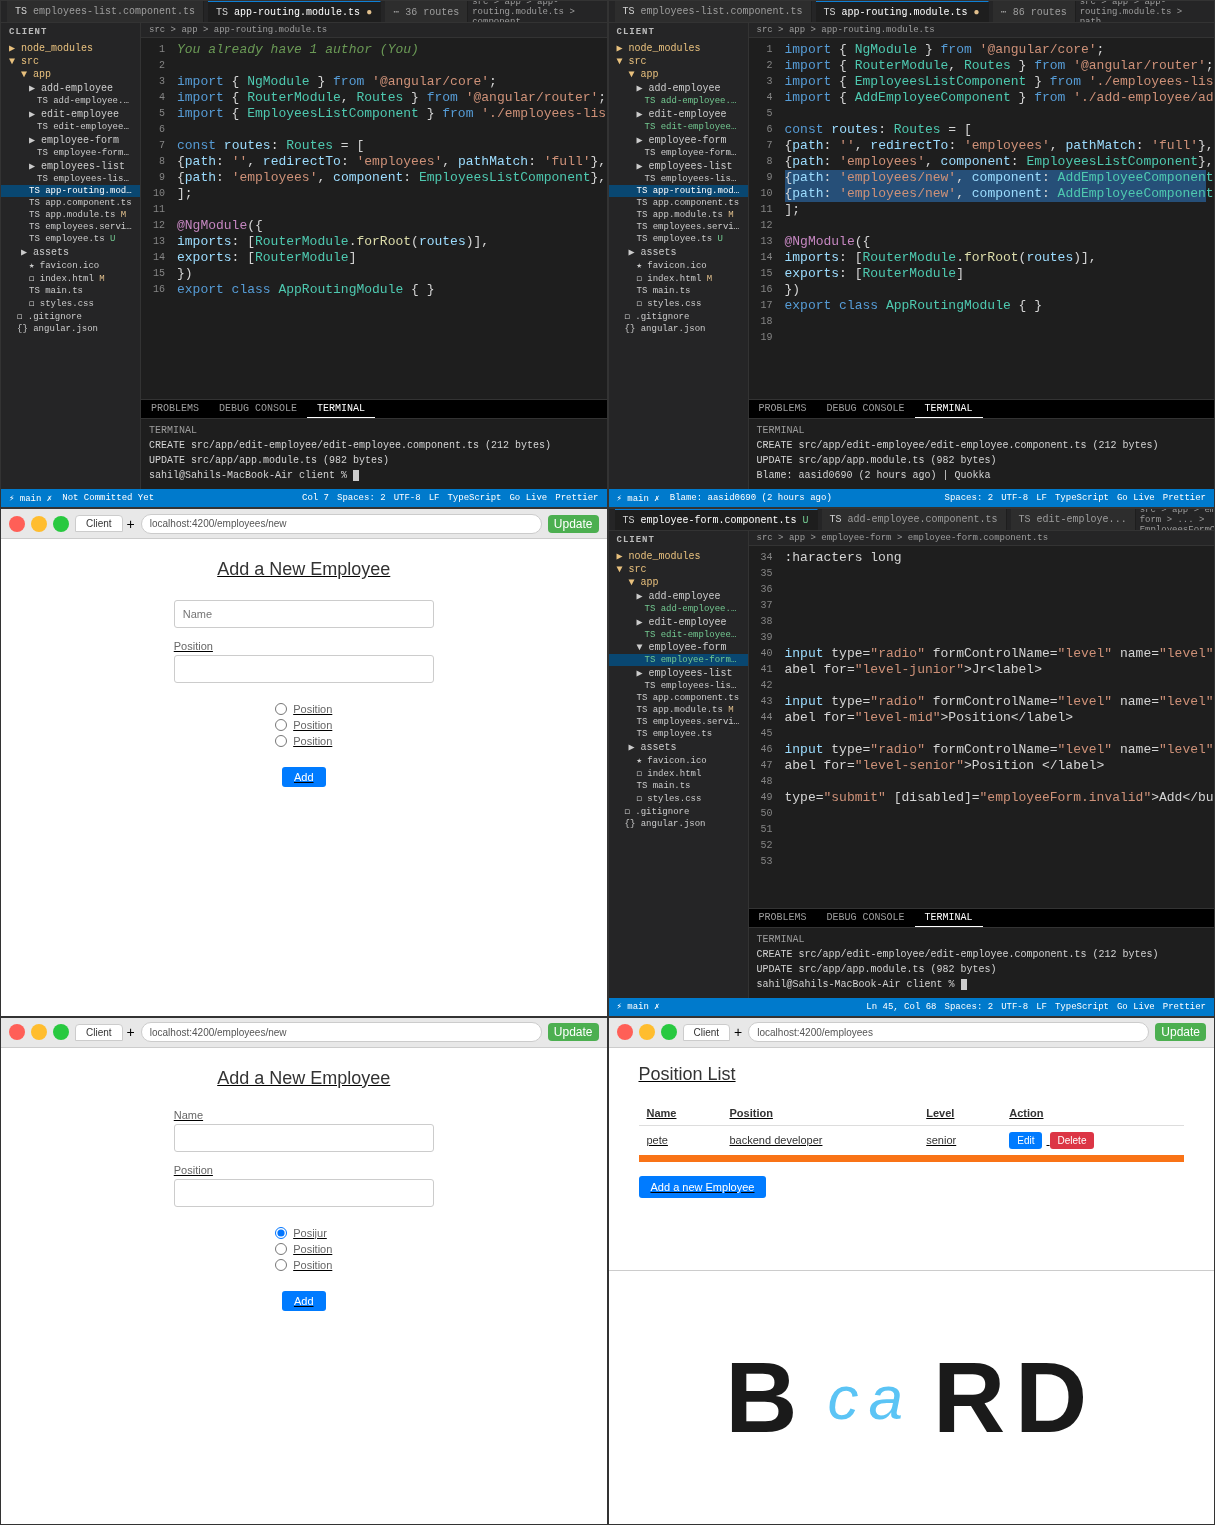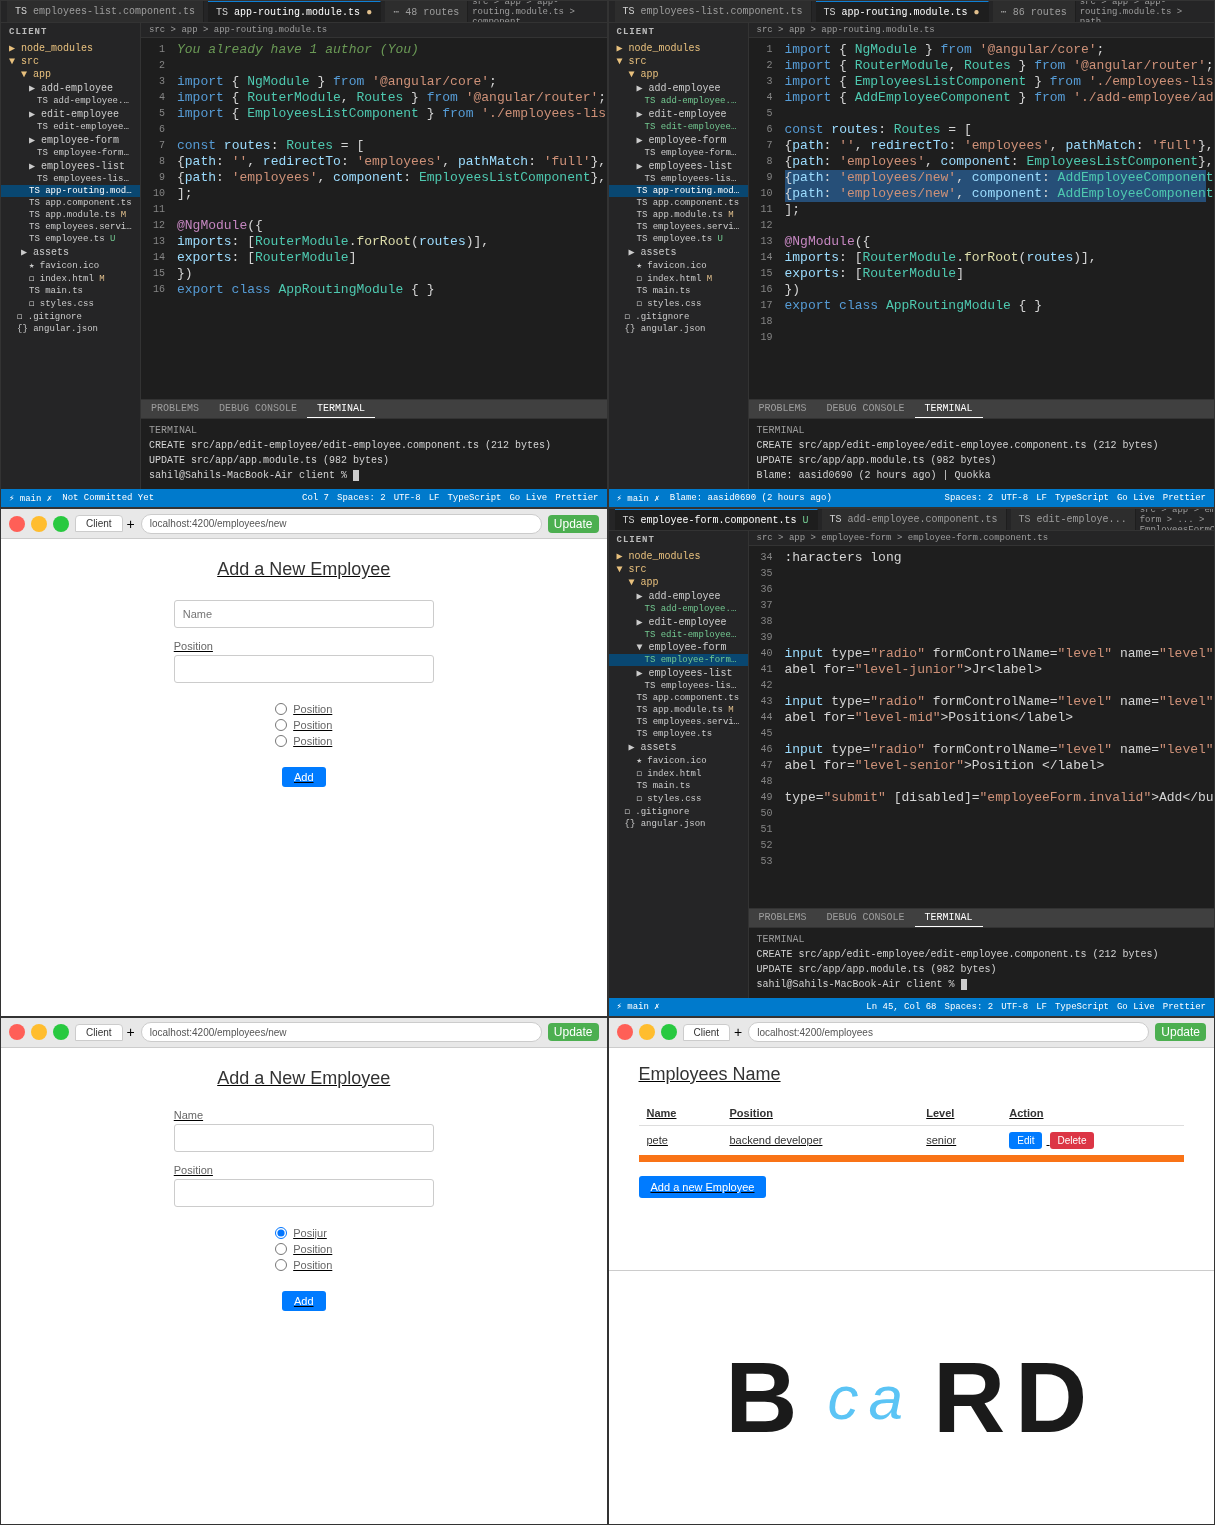--- a/index.html
+++ b/index.html
@@ -99,7 +99,7 @@
         <div class="tab"><span style="color:#d4d4d4;">TS</span>&nbsp;<span>employees-list.component.ts</span></div>
         <div class="tab active"><span style="color:#d4d4d4;">TS</span>&nbsp;<span>app-routing.module.ts</span>&nbsp;<span style="color:#e2c08d;">●</span></div>
         <div class="tab">
-            <span>⋯ 48 routes</span>
+            <span>⋯ 36 routes</span>
           </div>
         <span style="margin-left:auto; font-size:9px; color:#9d9d9d;">src &gt; app &gt; app-routing.module.ts &gt; component</span>
       </div>

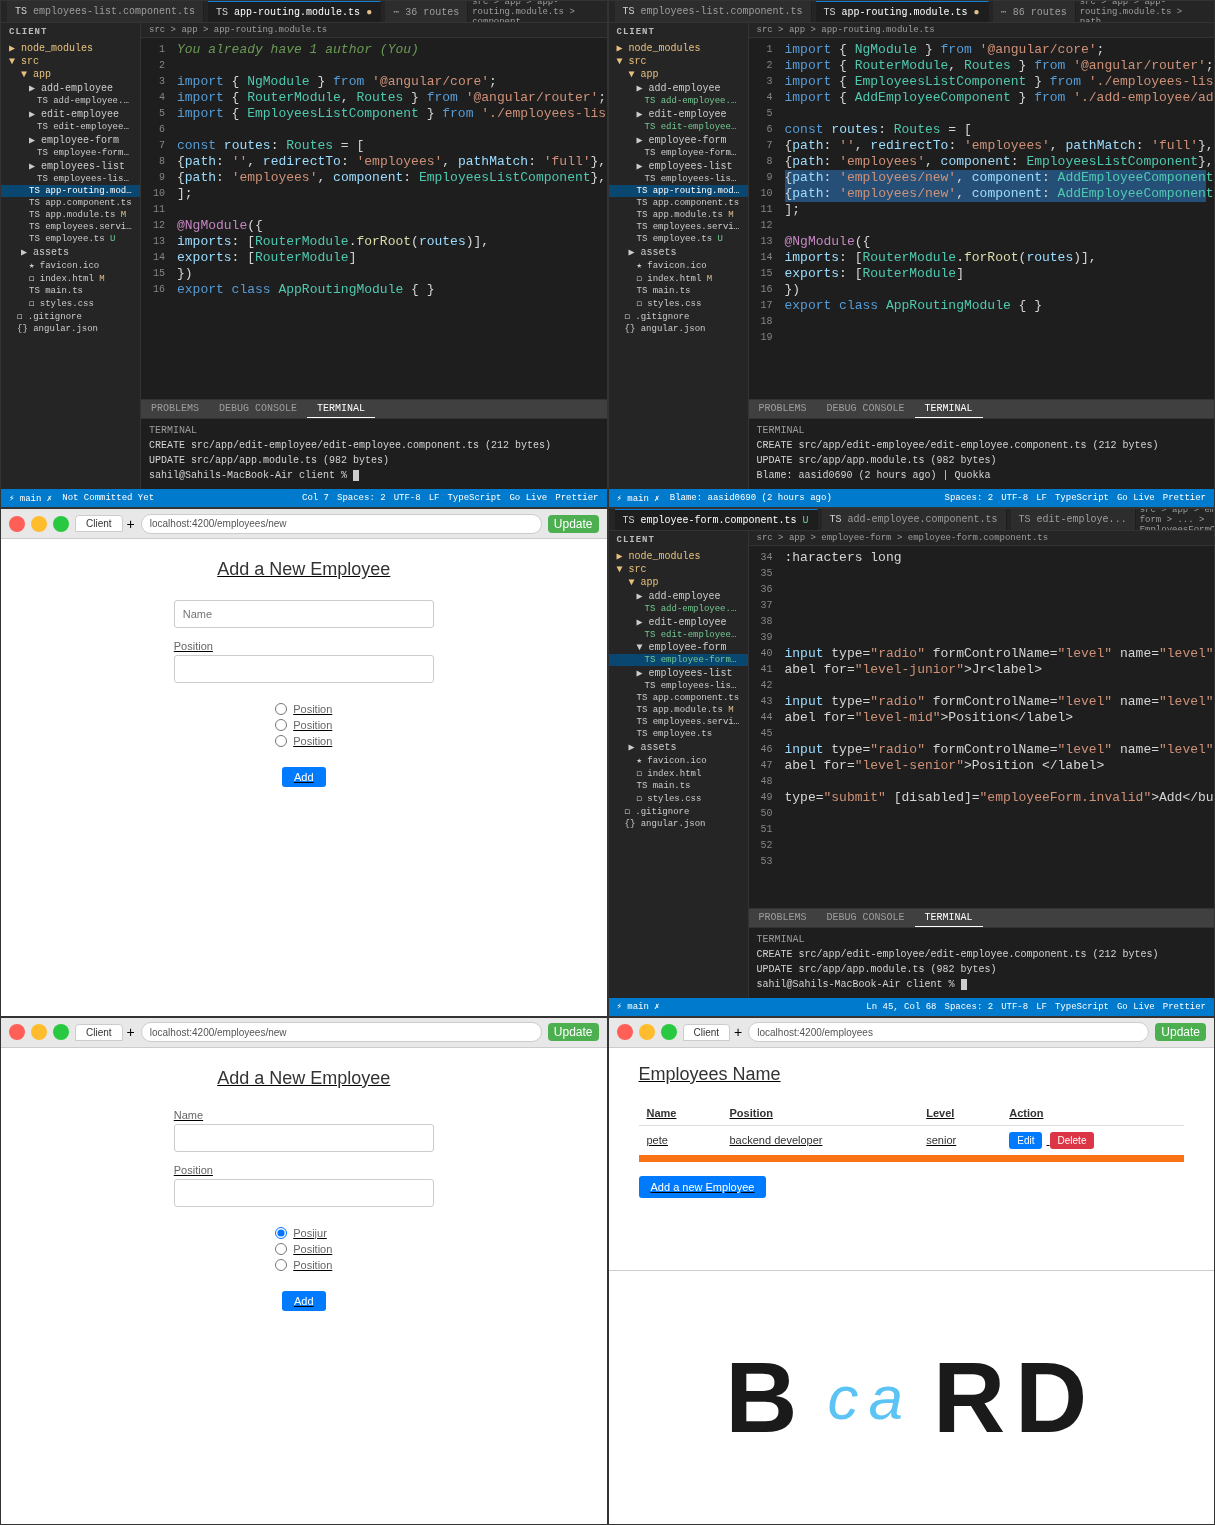--- a/index.html
+++ b/index.html
@@ -42,7 +42,7 @@
     .dec { color: #c586c0; }
 
     .bottom-panel { background: #1e1e1e; border-top: 1px solid #333; height: 90px; flex-shrink: 0; }
-    .panel-tabs { display: flex; background: #404040; border-bottom: 1px solid #333; }
+    .panel-tabs { display: flex; background: #000000; border-bottom: 1px solid #333; }
     .panel-tab { padding: 3px 10px; font-size: 10px; color: #9d9d9d; cursor: pointer; }
     .panel-tab.active { color: #fff; border-bottom: 1px solid #fff; }
     .panel-content { padding: 4px 8px; font-size: 10px; color: #d4d4d4; line-height: 15px; }

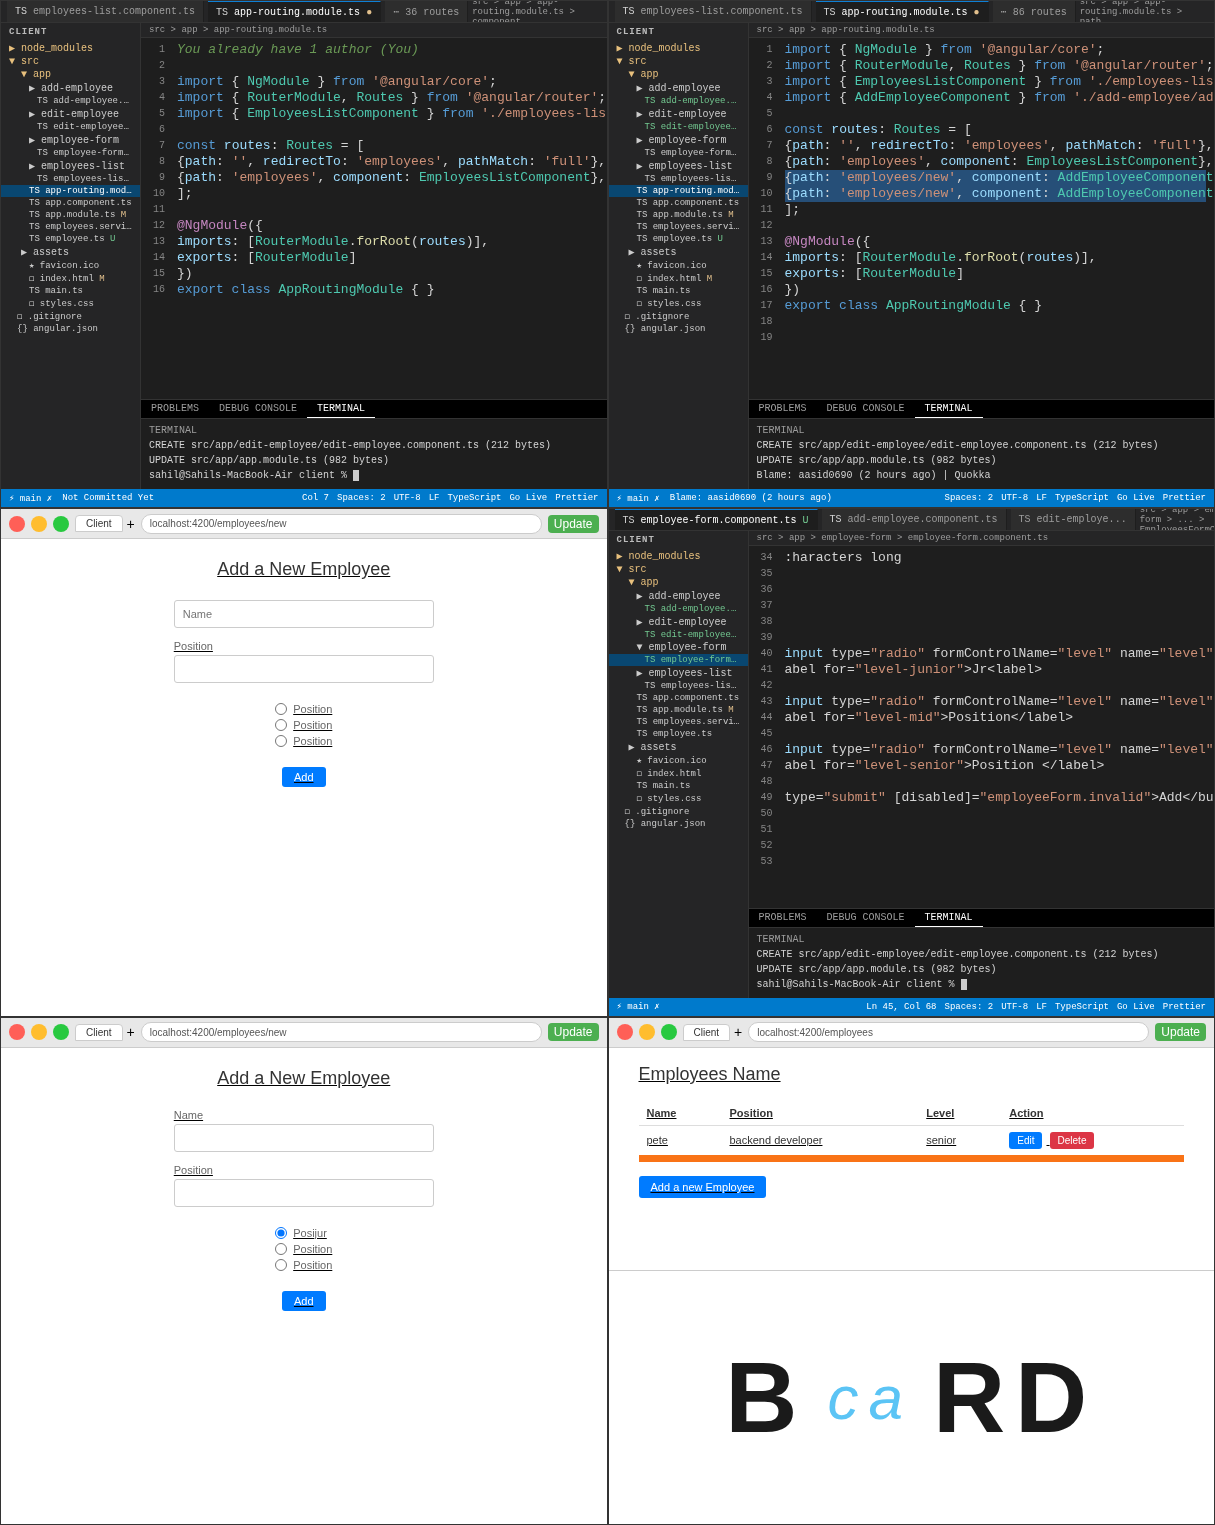--- a/index.html
+++ b/index.html
@@ -474,7 +474,7 @@
           <button class="browser-update">Update</button>
         </div>
         <div class="browser-content" style="align-items:flex-start; padding: 16px 30px;">
-          <h2 class="table-title">Employees Name</h2>
+          <h2 class="table-title">Position List</h2>
           <table class="employee-table">
             <thead>
               <tr>

